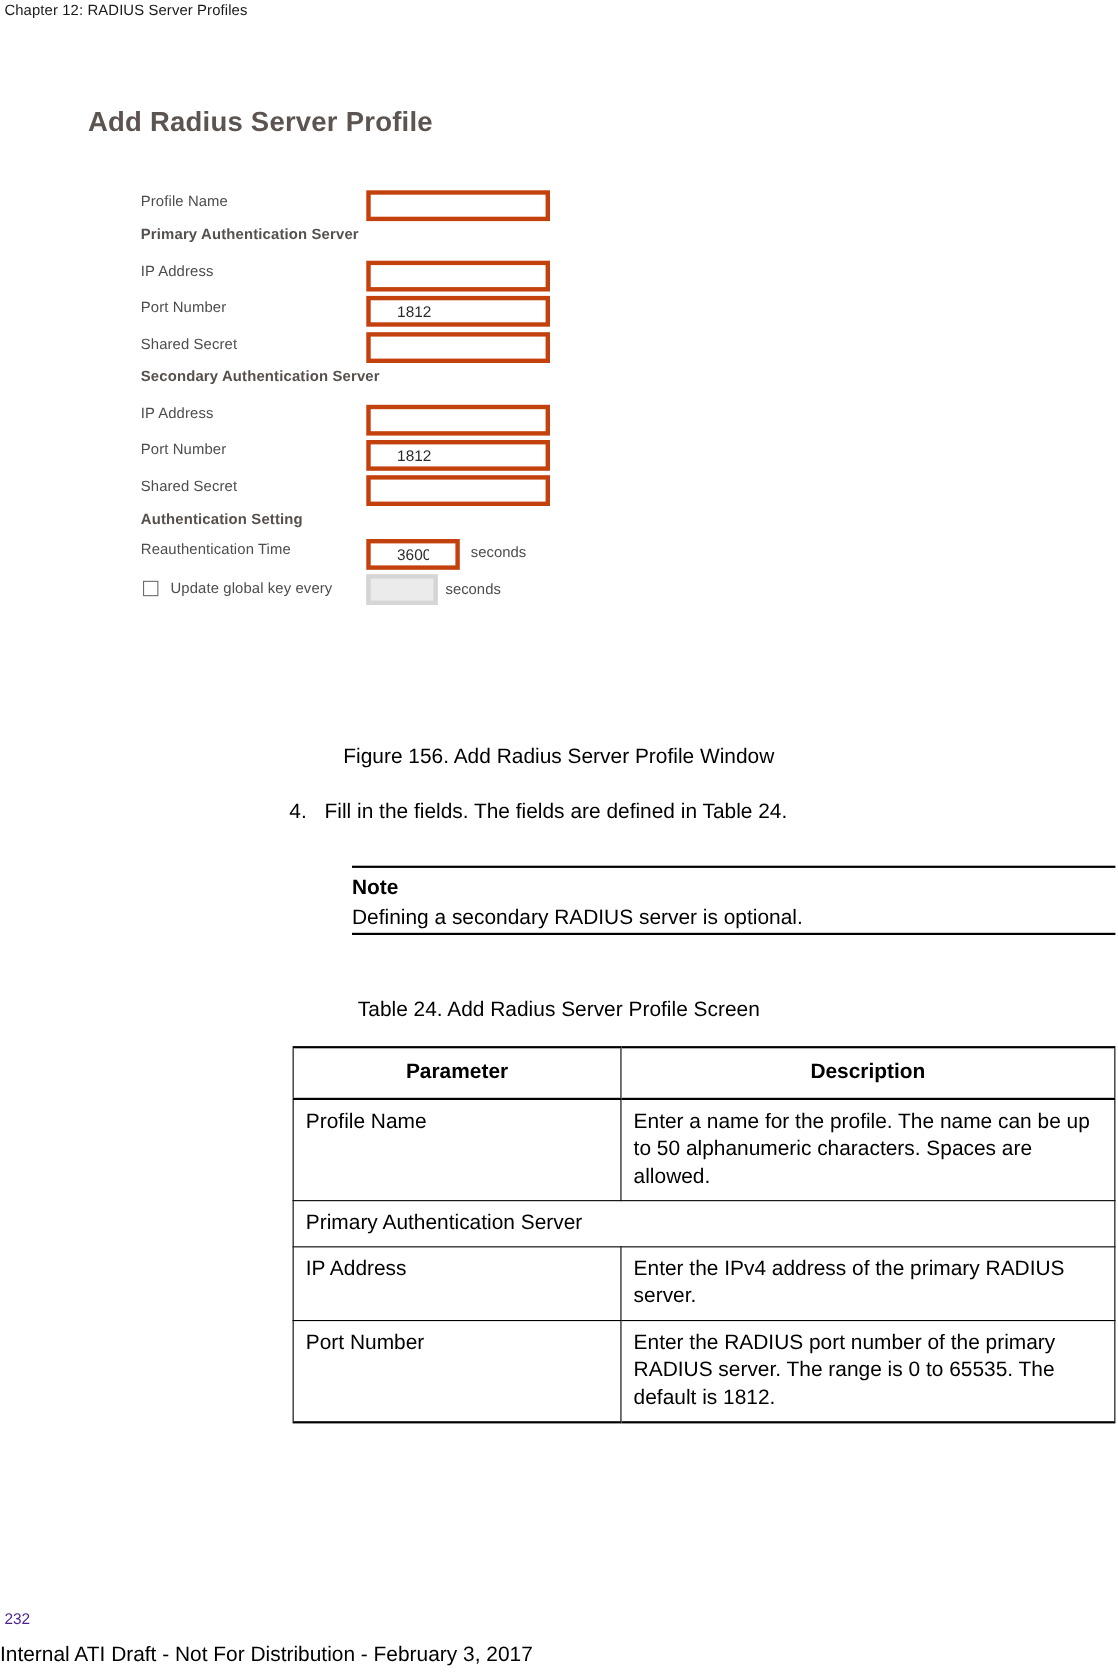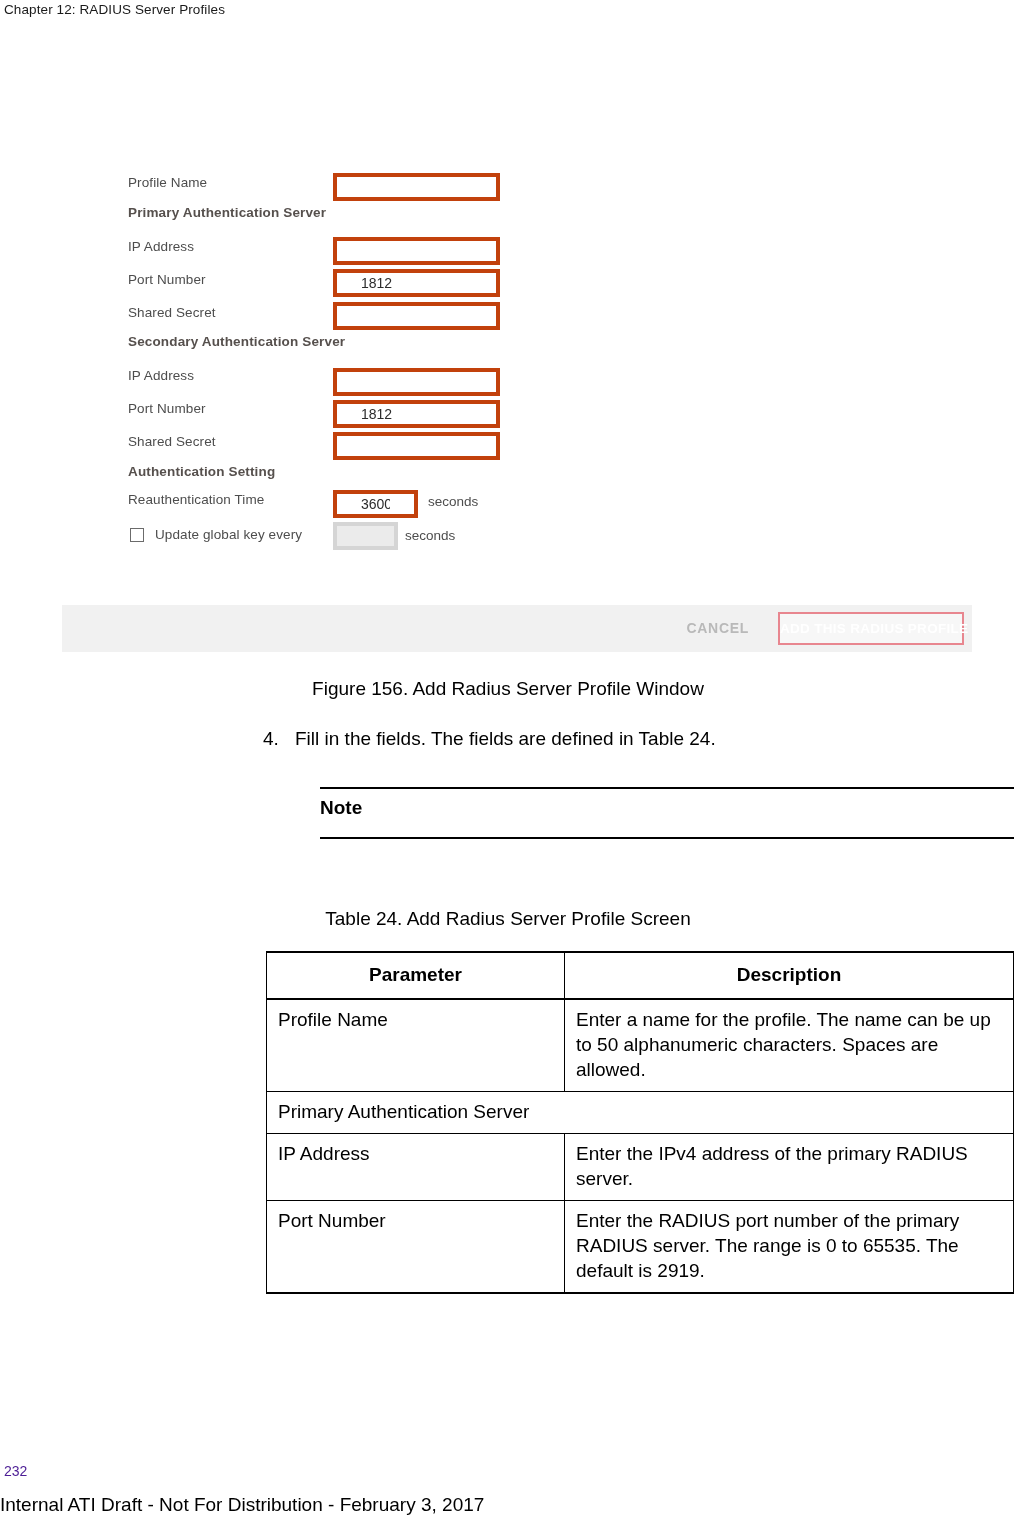--- a/index.html
+++ b/index.html
@@ -256,6 +256,7 @@
 
 <div class="figure-shot">
 
+  <div class="shot-title">Add Radius Server Profile</div>
 
   <div class="form-area">
 

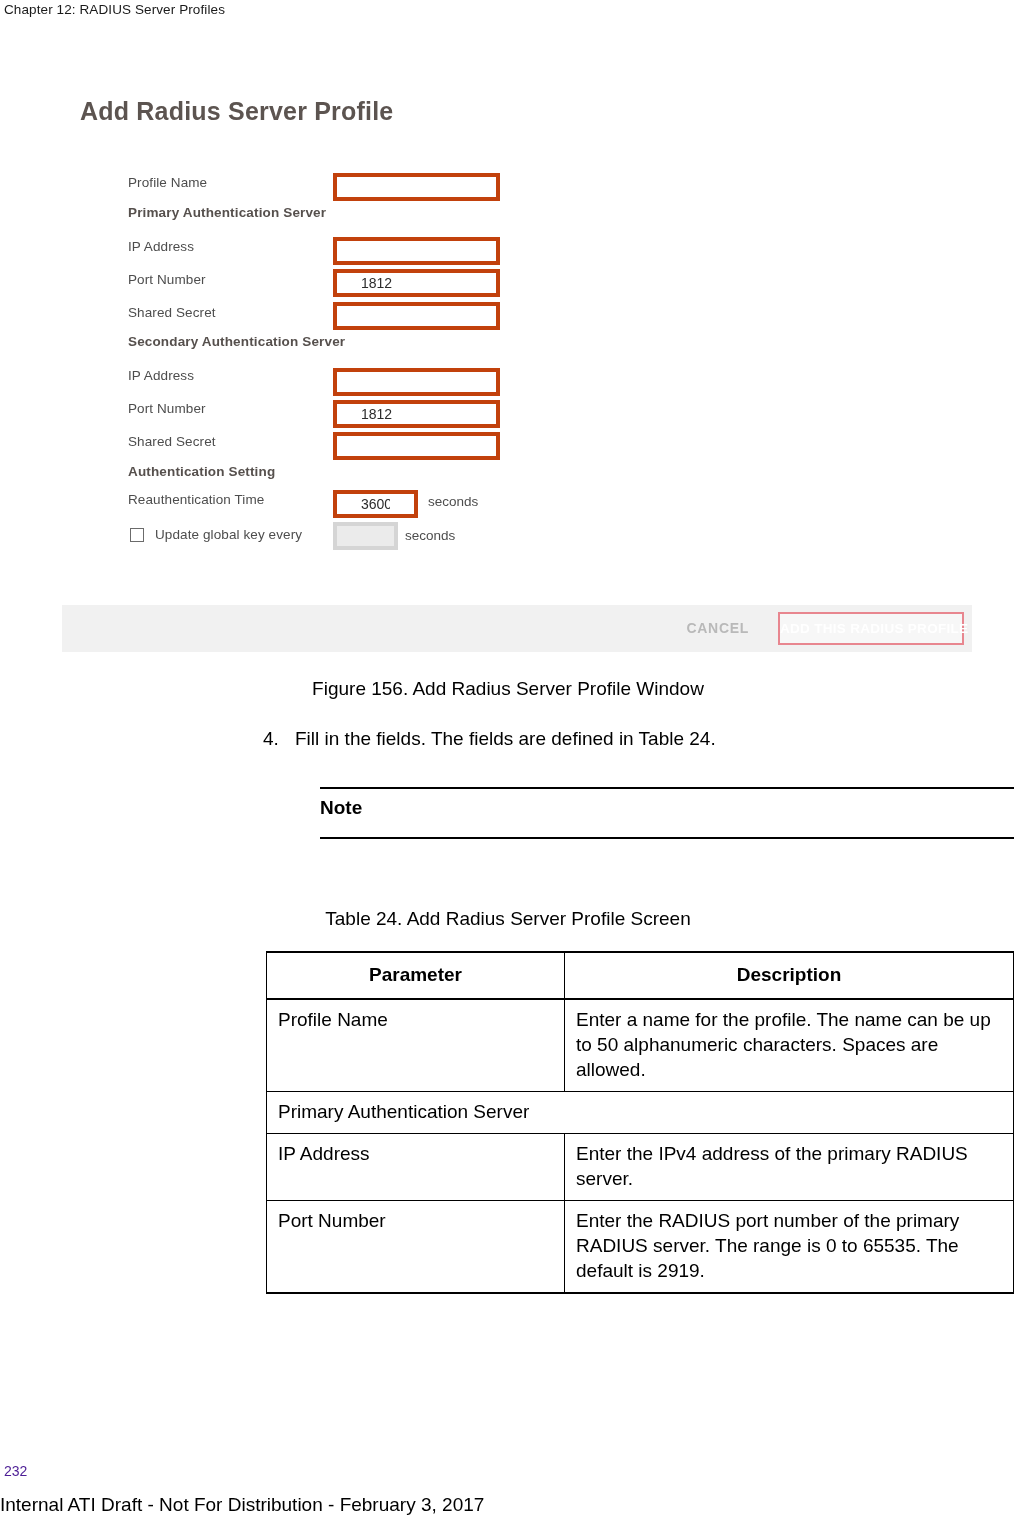--- a/index.html
+++ b/index.html
@@ -297,10 +297,6 @@
     <div class="f-unit" style="left:405px; top:468px;">seconds</div>
   </div>
 
-  <div class="action-bar">
-    <div class="btn-cancel">CANCEL</div>
-    <div class="btn-primary">ADD THIS RADIUS PROFILE</div>
-  </div>
 </div>
 
 <div class="fig-caption">Figure 156. Add Radius Server Profile Window</div>

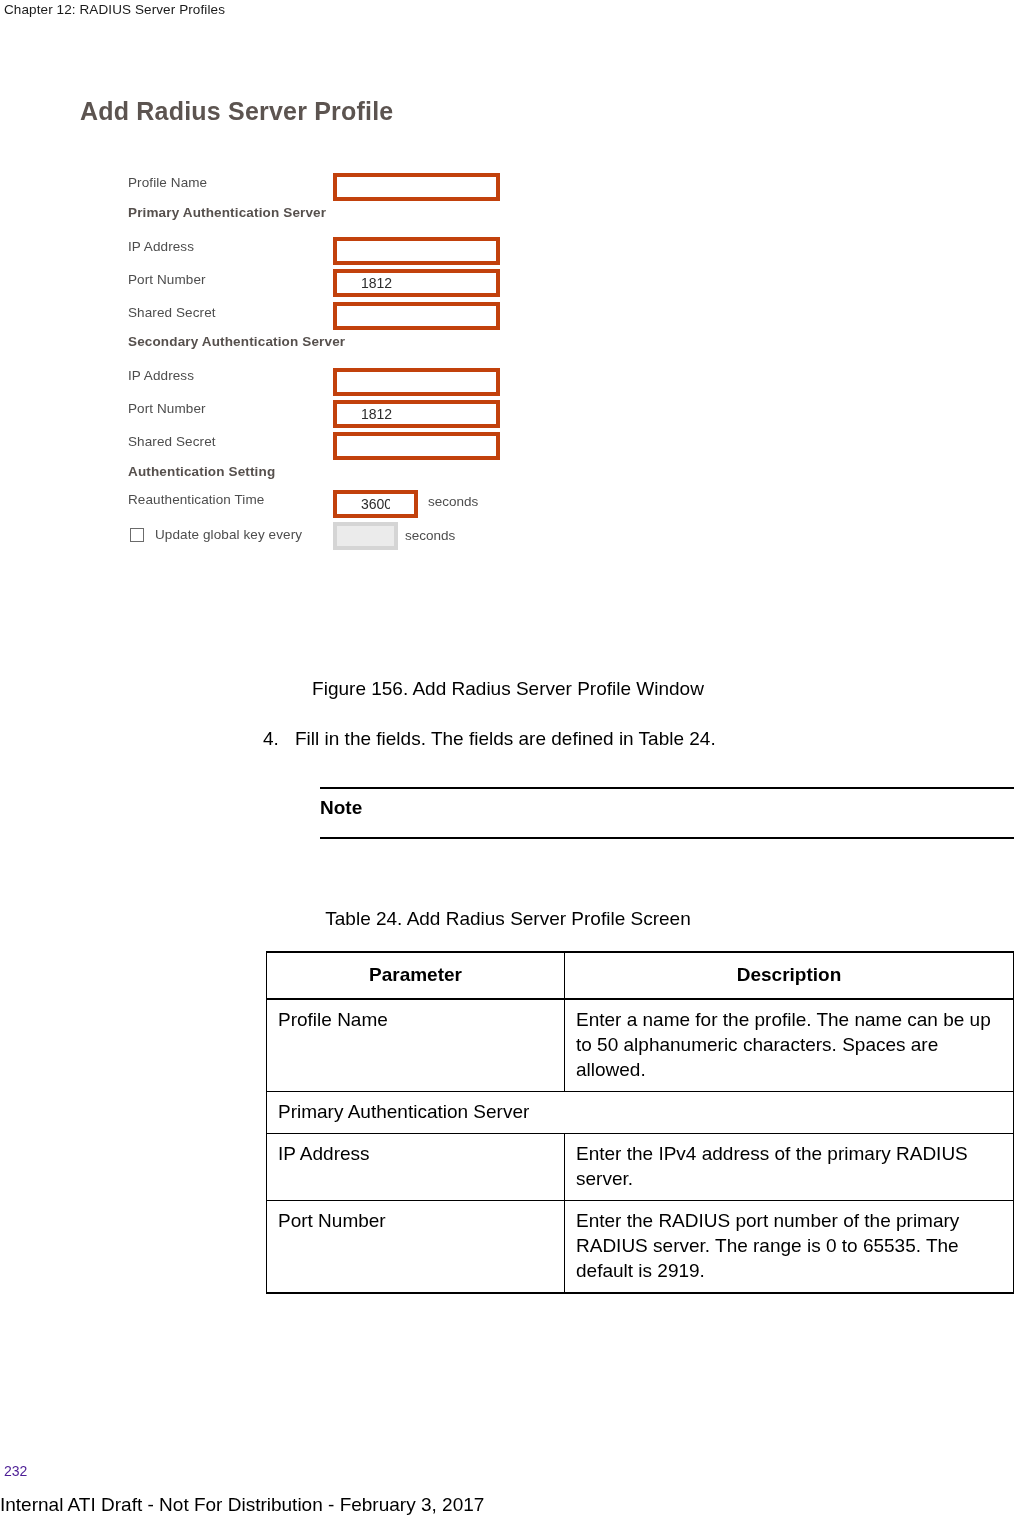--- a/index.html
+++ b/index.html
@@ -173,7 +173,7 @@
     width: 694px;
     border-top: 2px solid #000;
     border-bottom: 2px solid #000;
-    padding: 6px 0 16px 0;
+    padding: 6px 0 0 0;
     box-sizing: border-box;
   }
   .note-title {

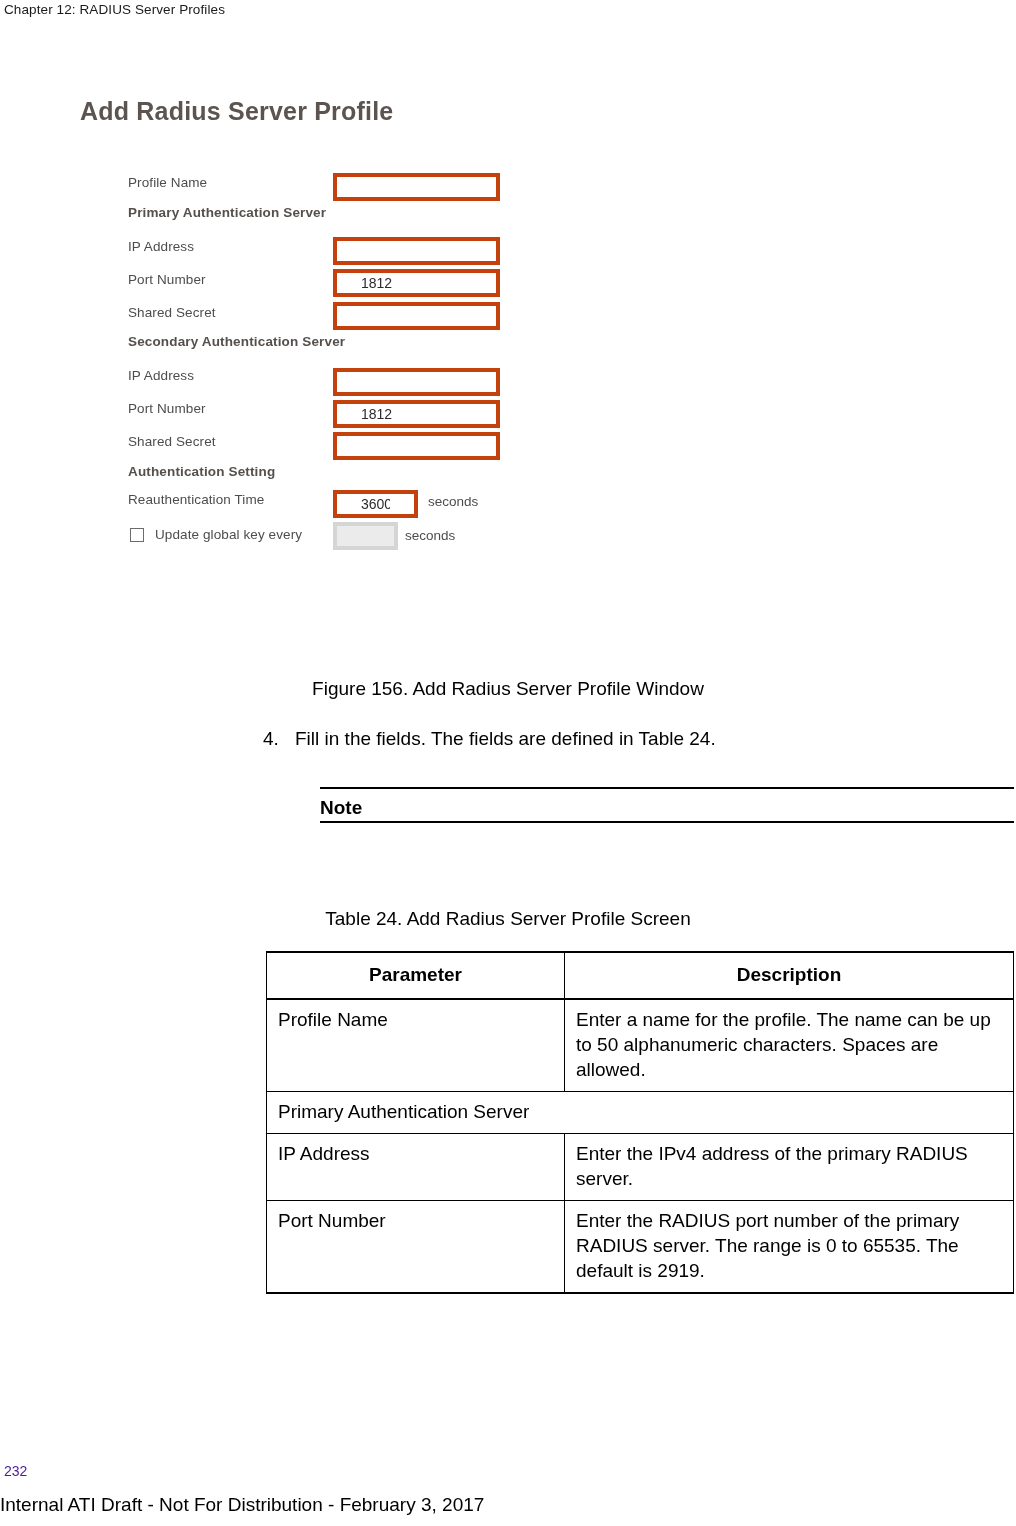--- a/index.html
+++ b/index.html
@@ -307,6 +307,7 @@
 
 <div class="note-block">
   <div class="note-title">Note</div>
+  <div class="note-text">Defining a secondary RADIUS server is optional.</div>
 </div>
 
 <div class="table-caption">Table 24. Add Radius Server Profile Screen</div>

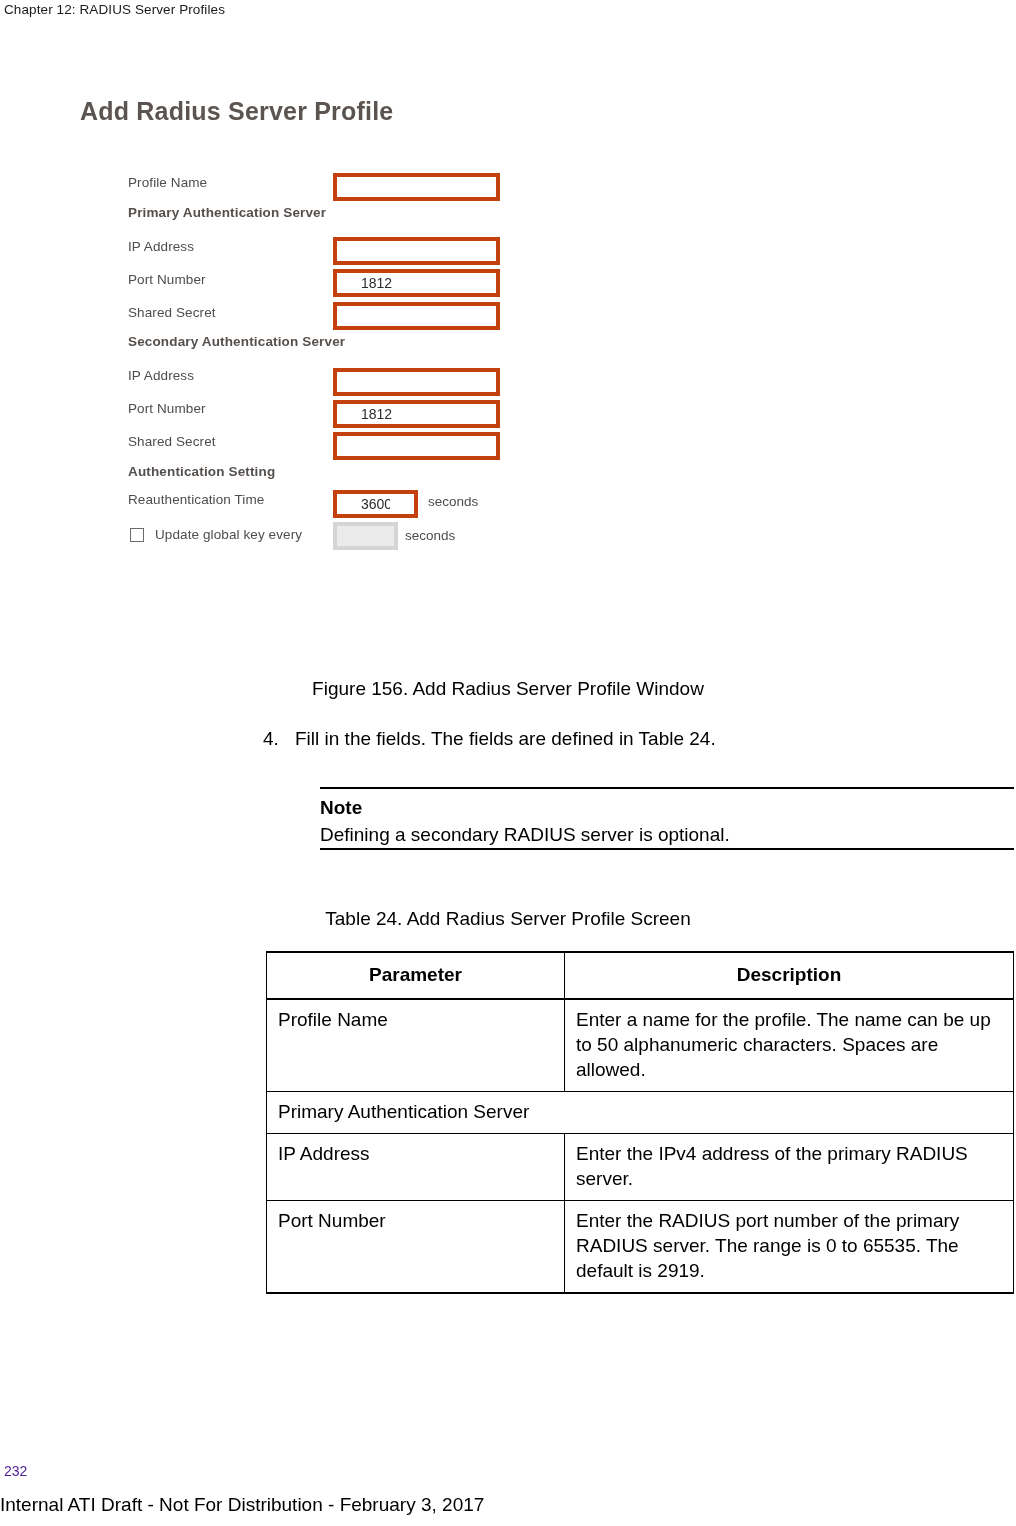--- a/index.html
+++ b/index.html
@@ -337,7 +337,7 @@
     </tr>
     <tr>
       <td class="cell-pad-bottom">Port Number</td>
-      <td>Enter the RADIUS port number of the primary RADIUS server. The range is 0 to 65535. The default is 2919.</td>
+      <td>Enter the RADIUS port number of the primary RADIUS server. The range is 0 to 65535. The default is 1812.</td>
     </tr>
   </tbody>
 </table>

